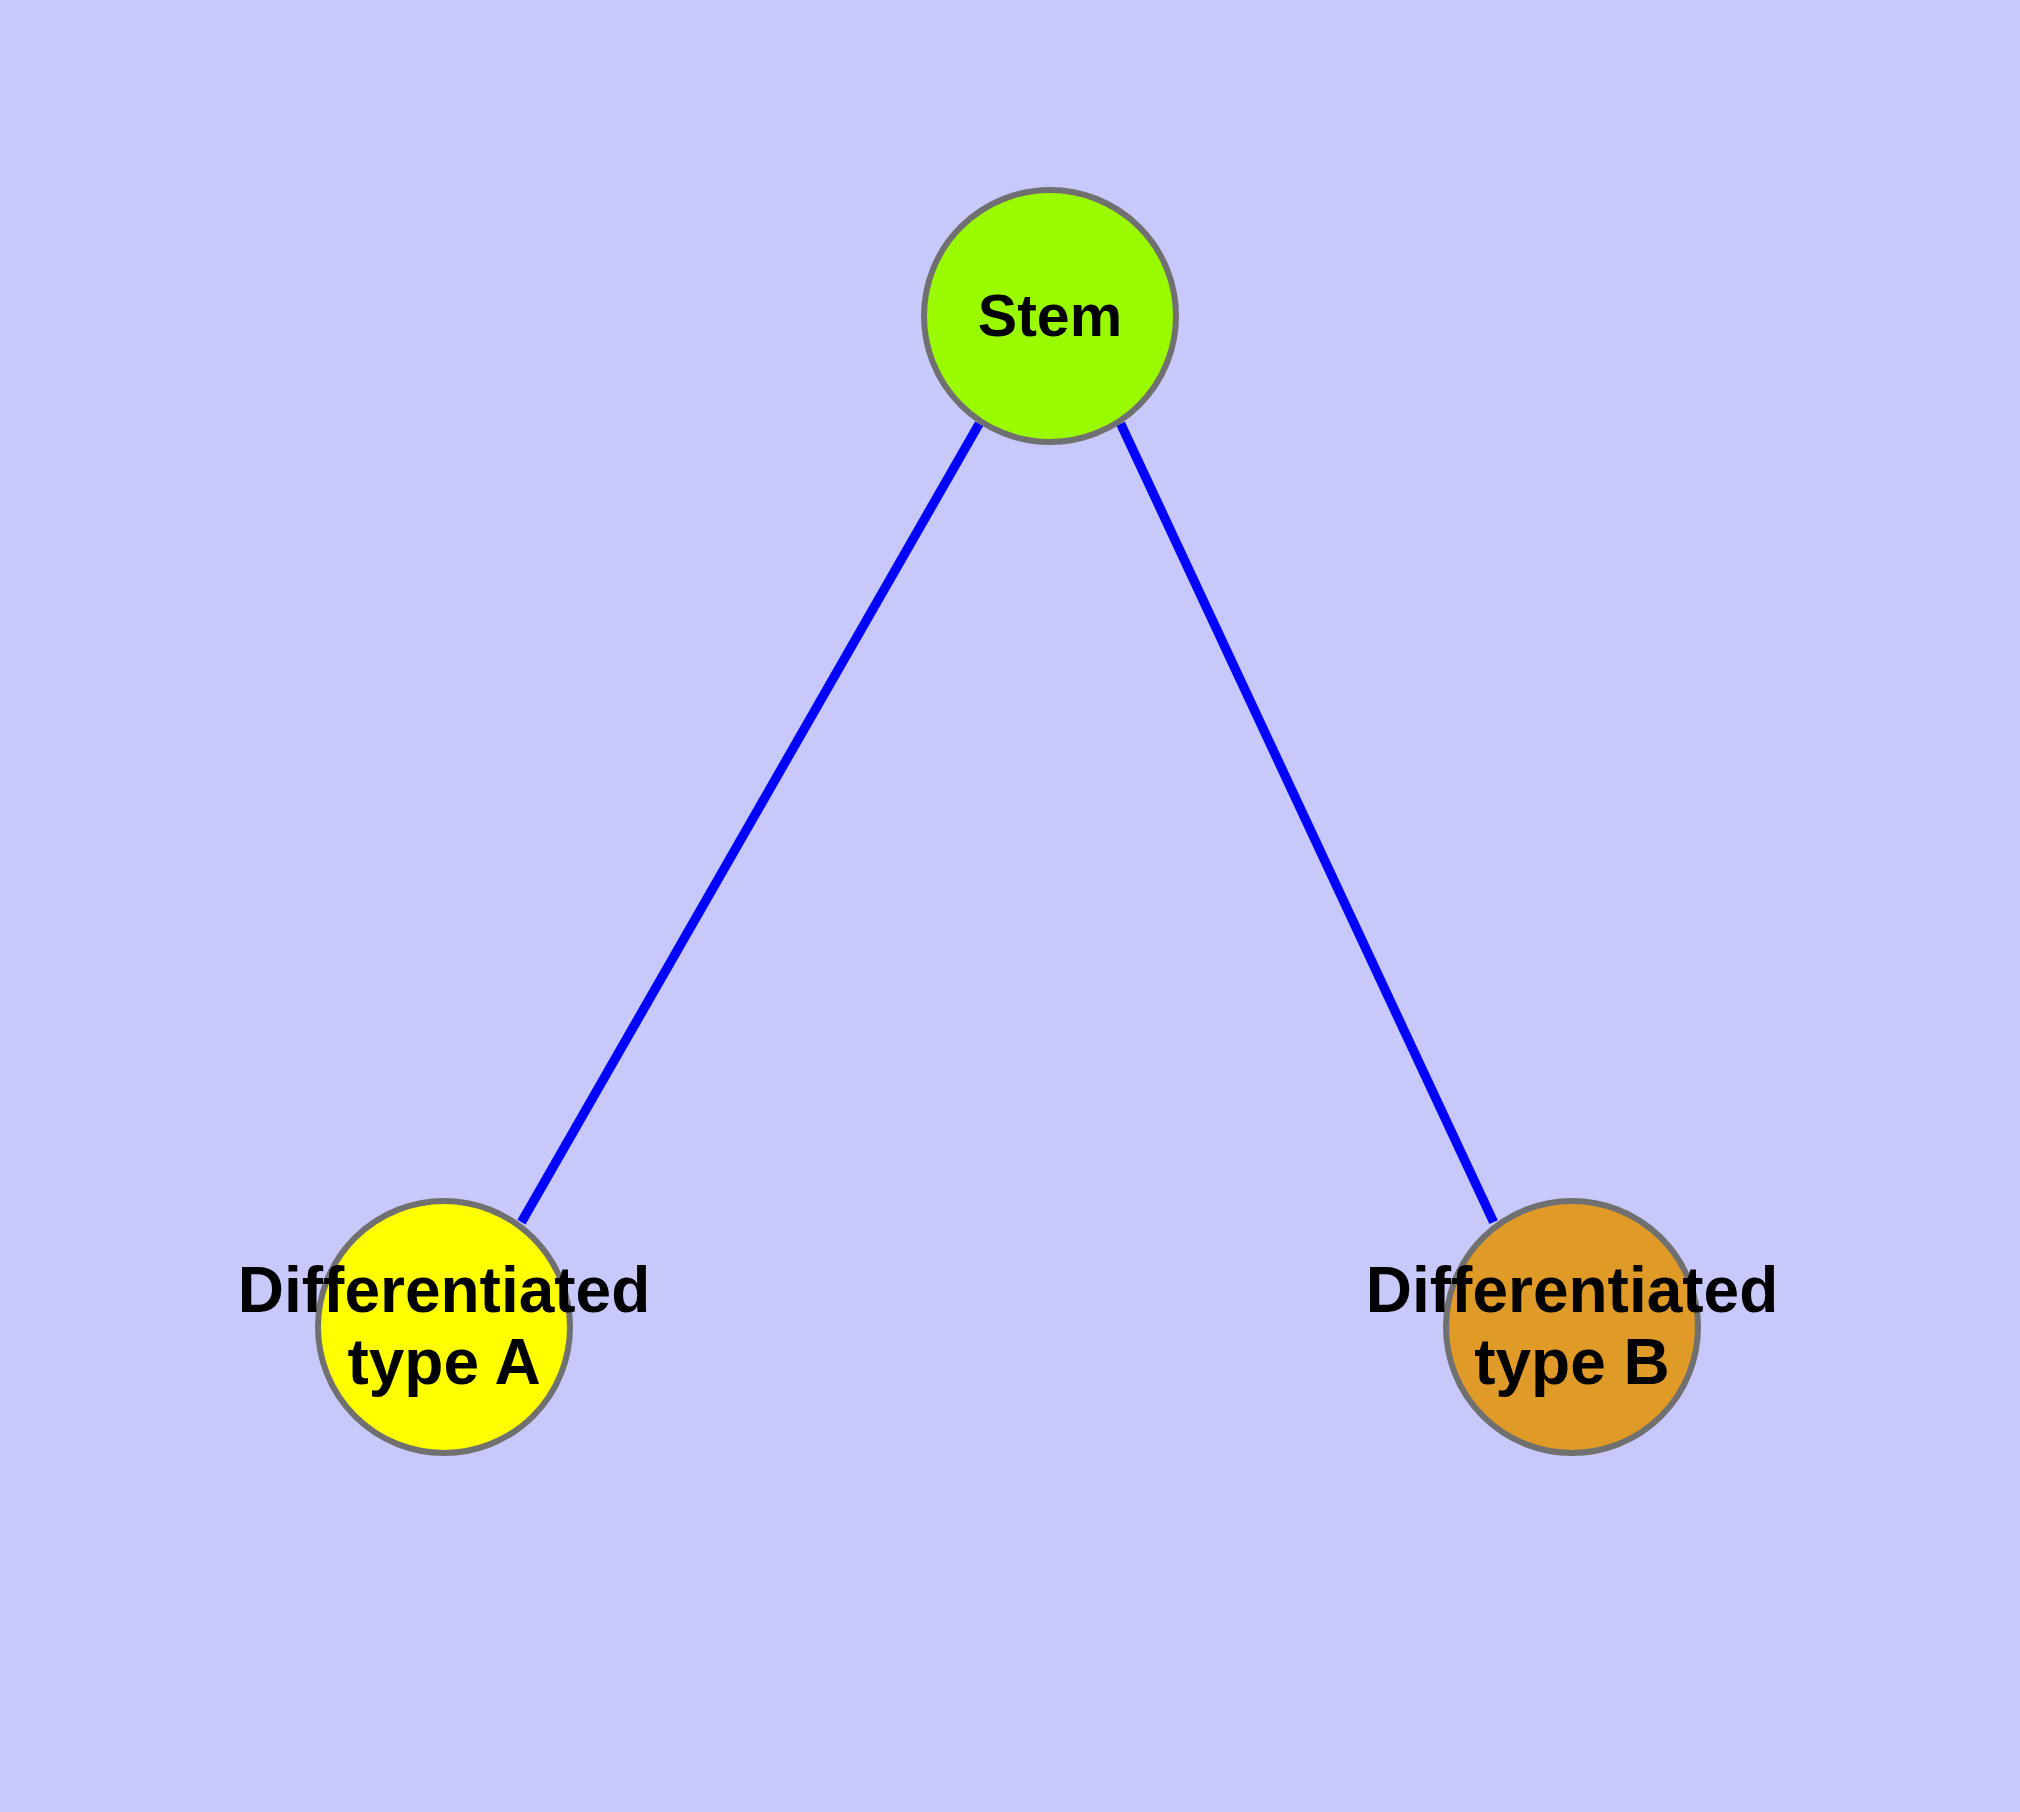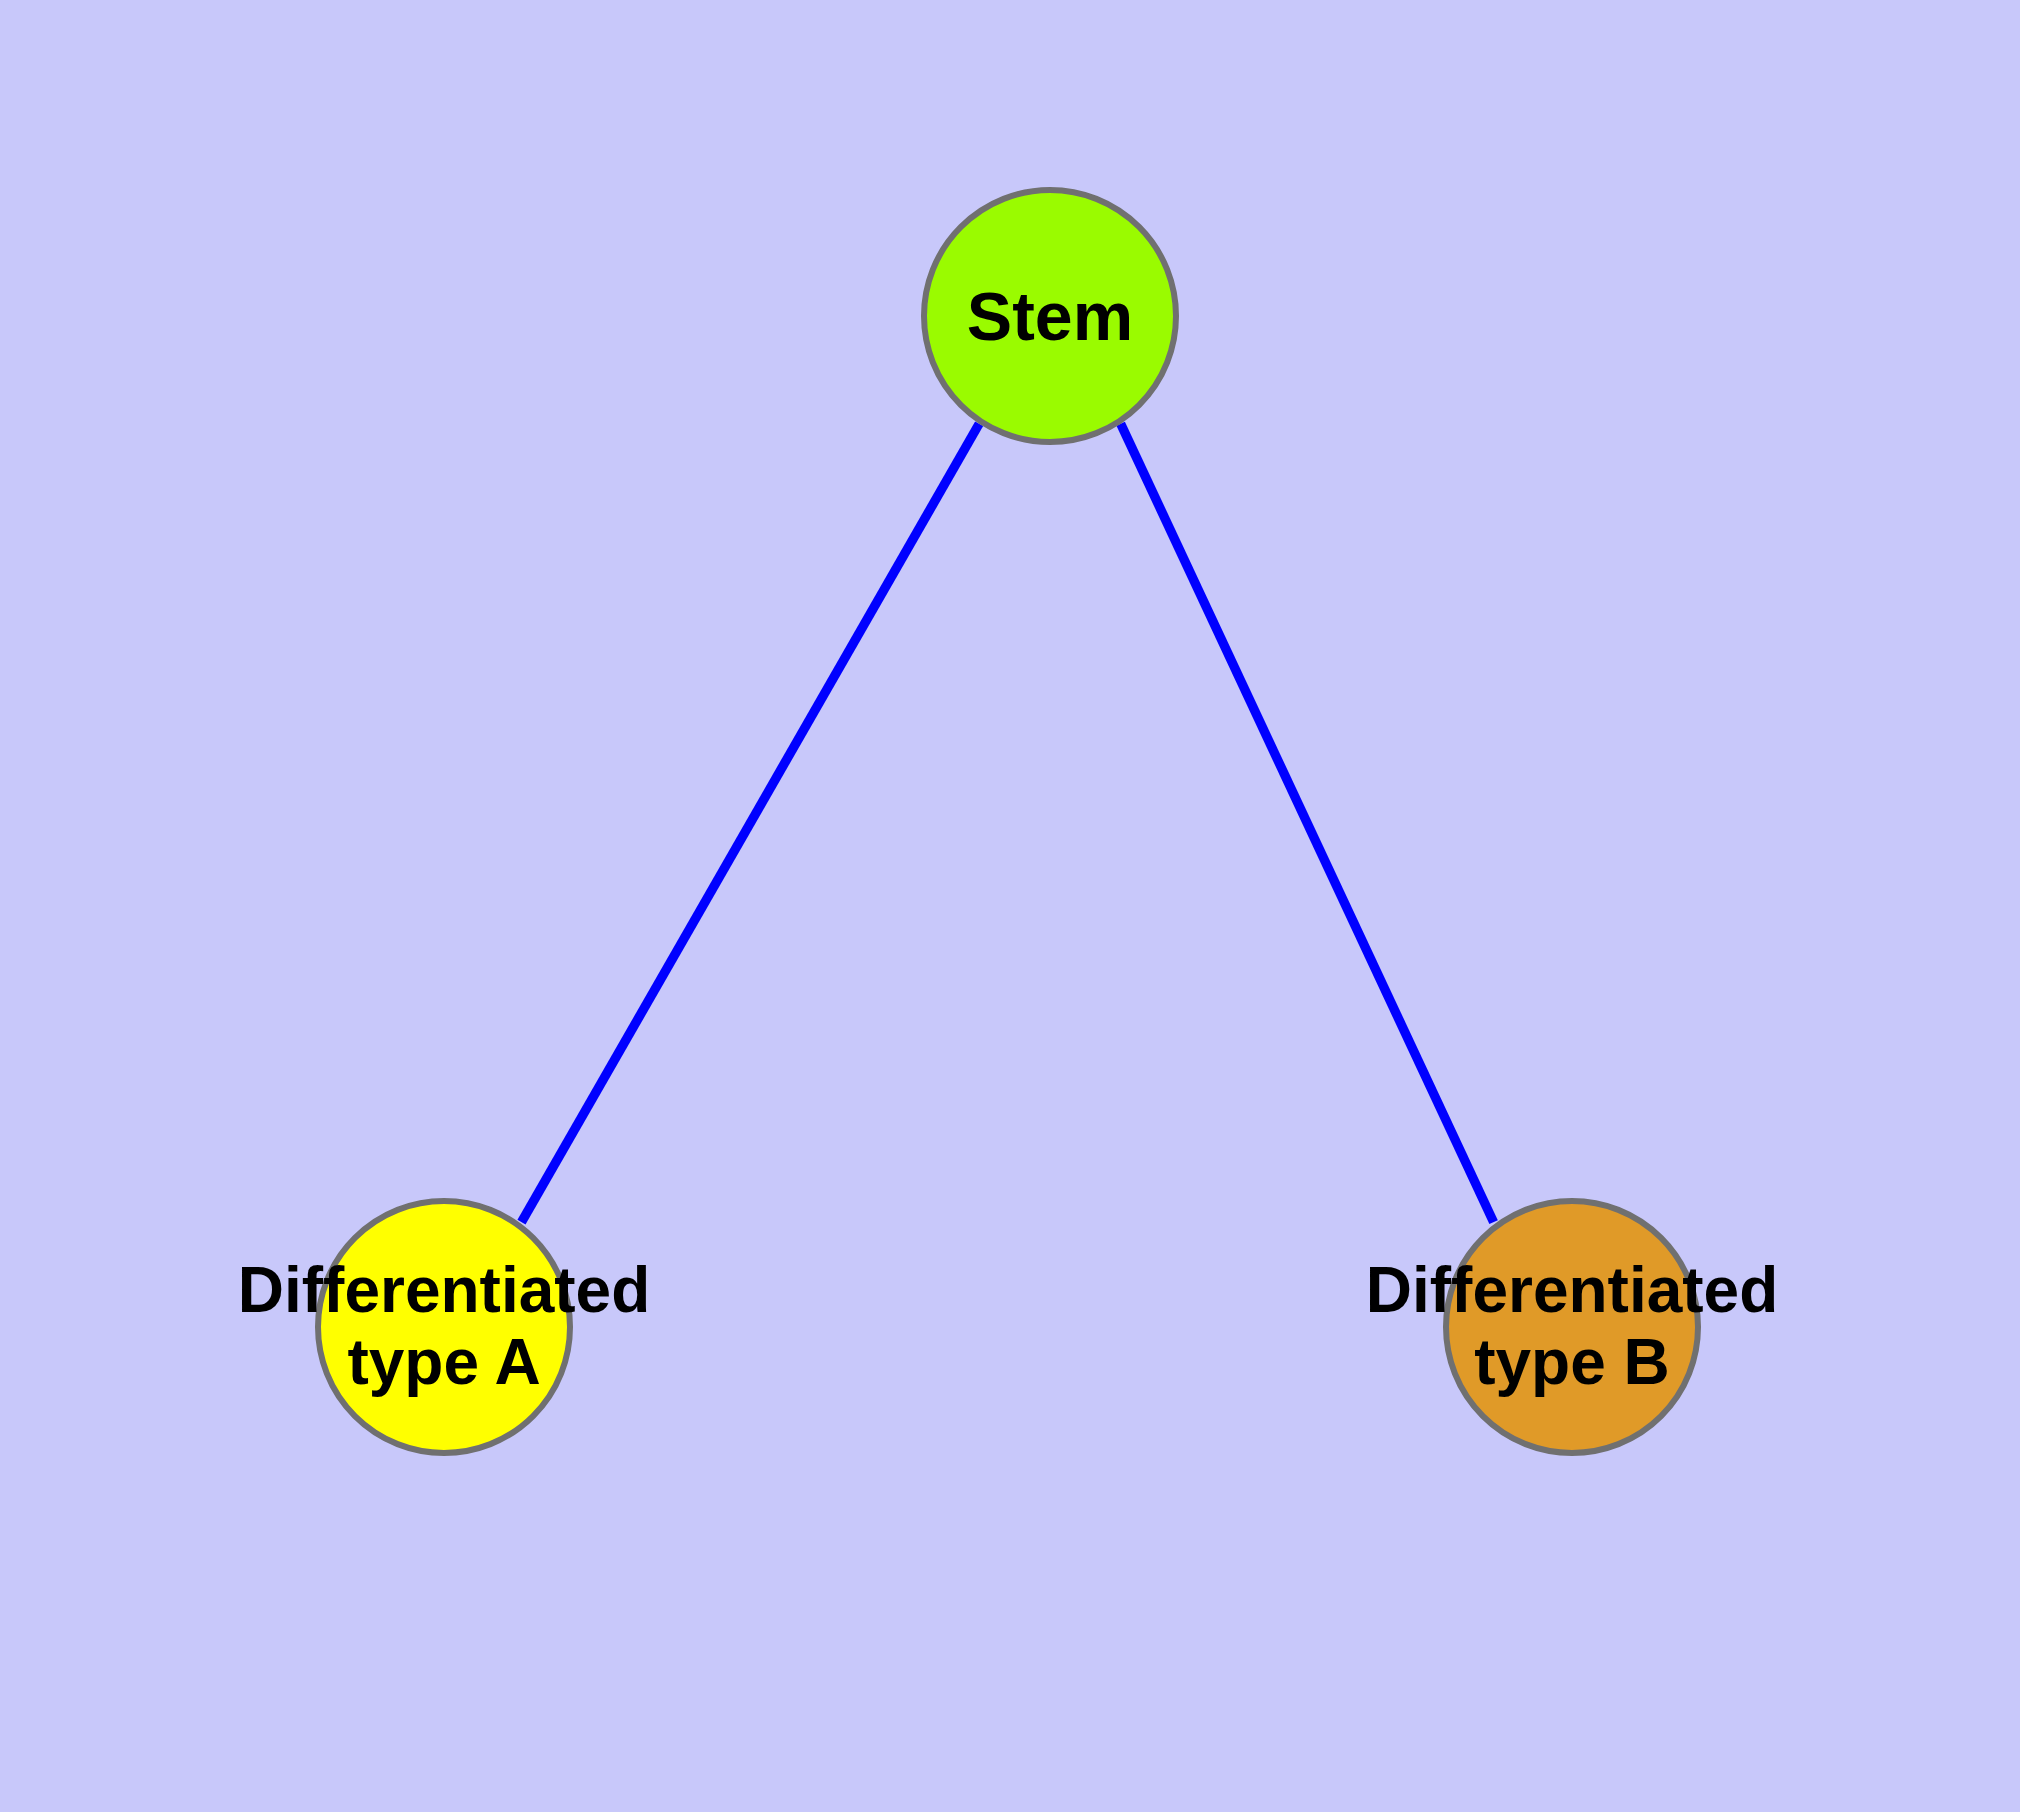--- a/index.html
+++ b/index.html
@@ -58,7 +58,7 @@
     background: #9afb00;
   }
   #node-stem .node-label {
-    font-size: 68px;
+    font-size: 59px;
     text-align: center;
   }
 

